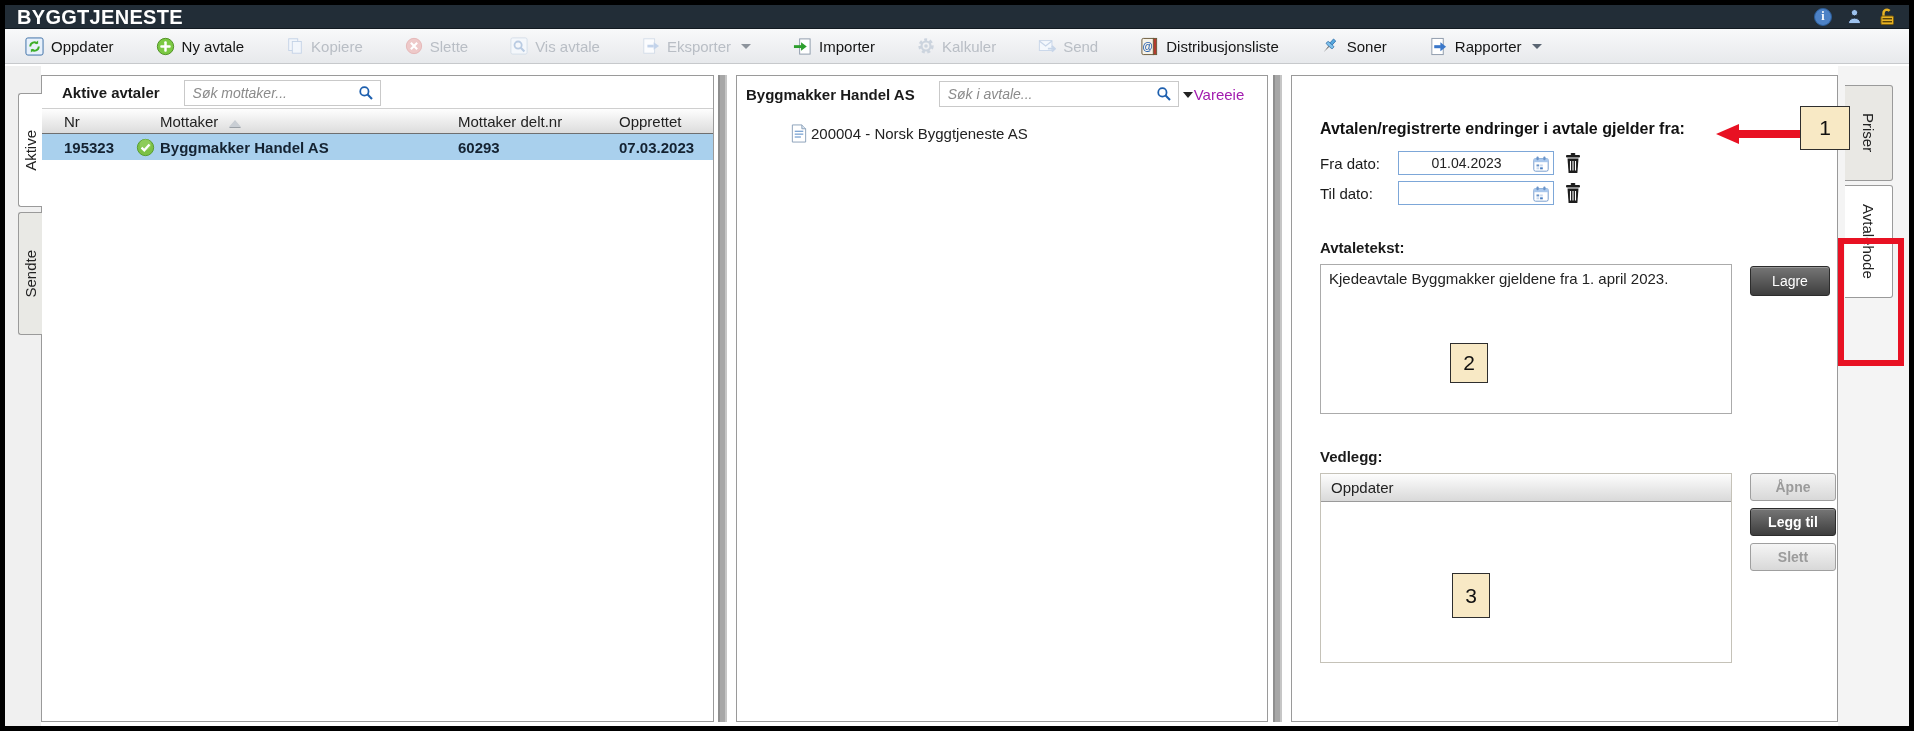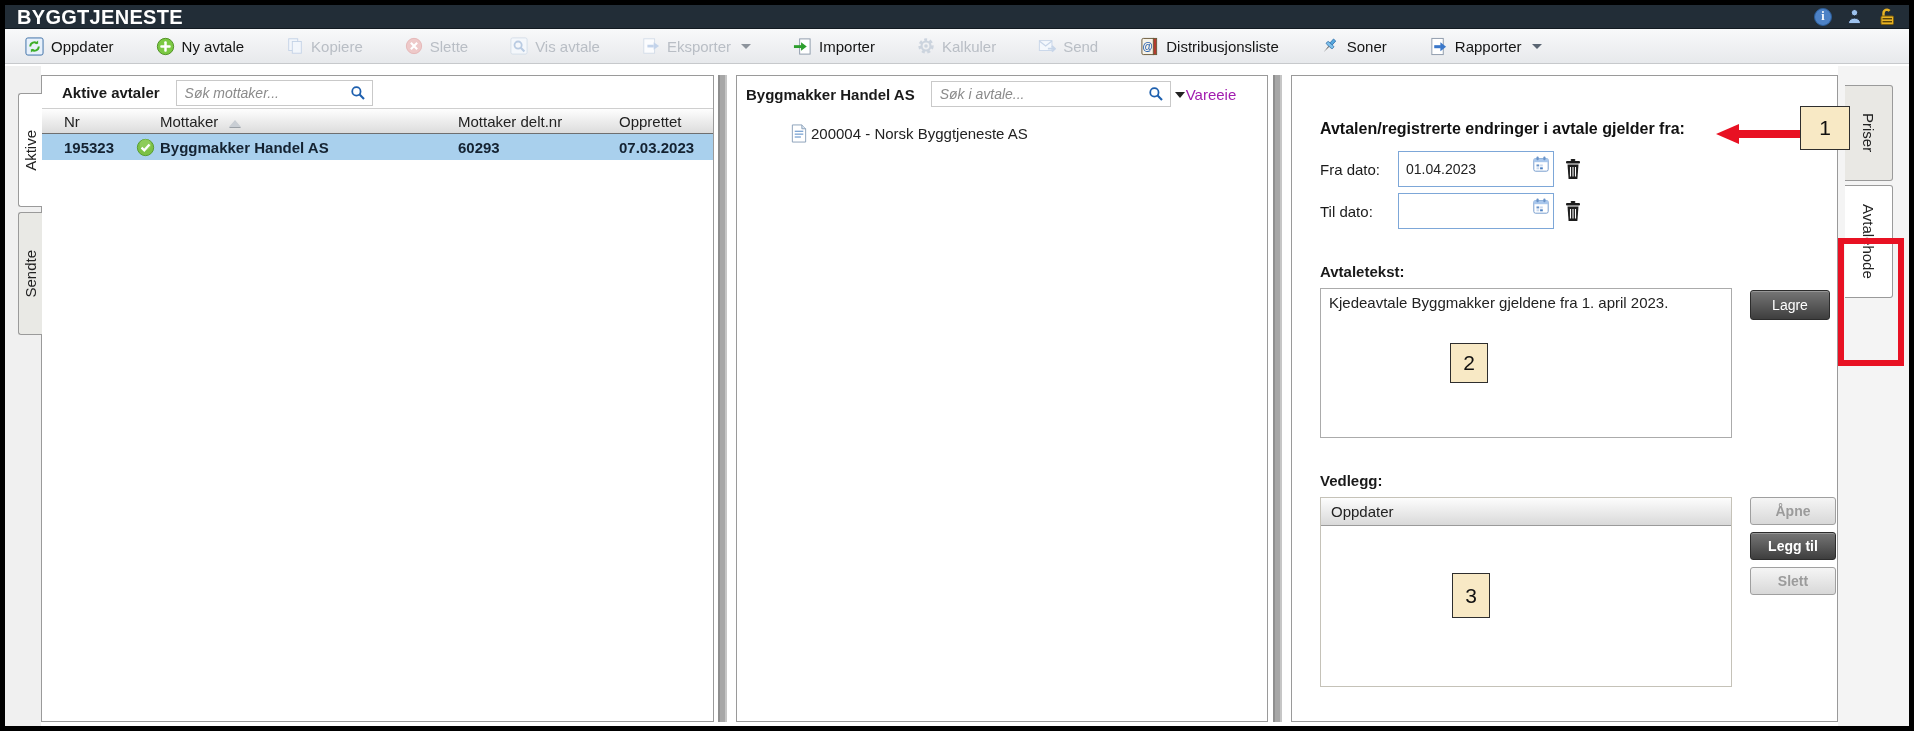--- a/index.html
+++ b/index.html
@@ -50,7 +50,7 @@
   
   .lp-header{display:flex;align-items:center;padding:5px 8px 4px 20px;height:32px;}
   .lp-title{font-weight:bold;font-size:15px;}
-  .search{position:relative;margin-left:16px;}
+  .search{position:relative;margin-left:24px;}
   .search input{height:26px;border:1px solid #c9c9c9;font-size:14px;padding:2px 30px 2px 8px;
     font-family:"Liberation Sans",sans-serif;color:#333;outline:none;}
   .search input::placeholder{font-style:italic;color:#8b8b8b;}

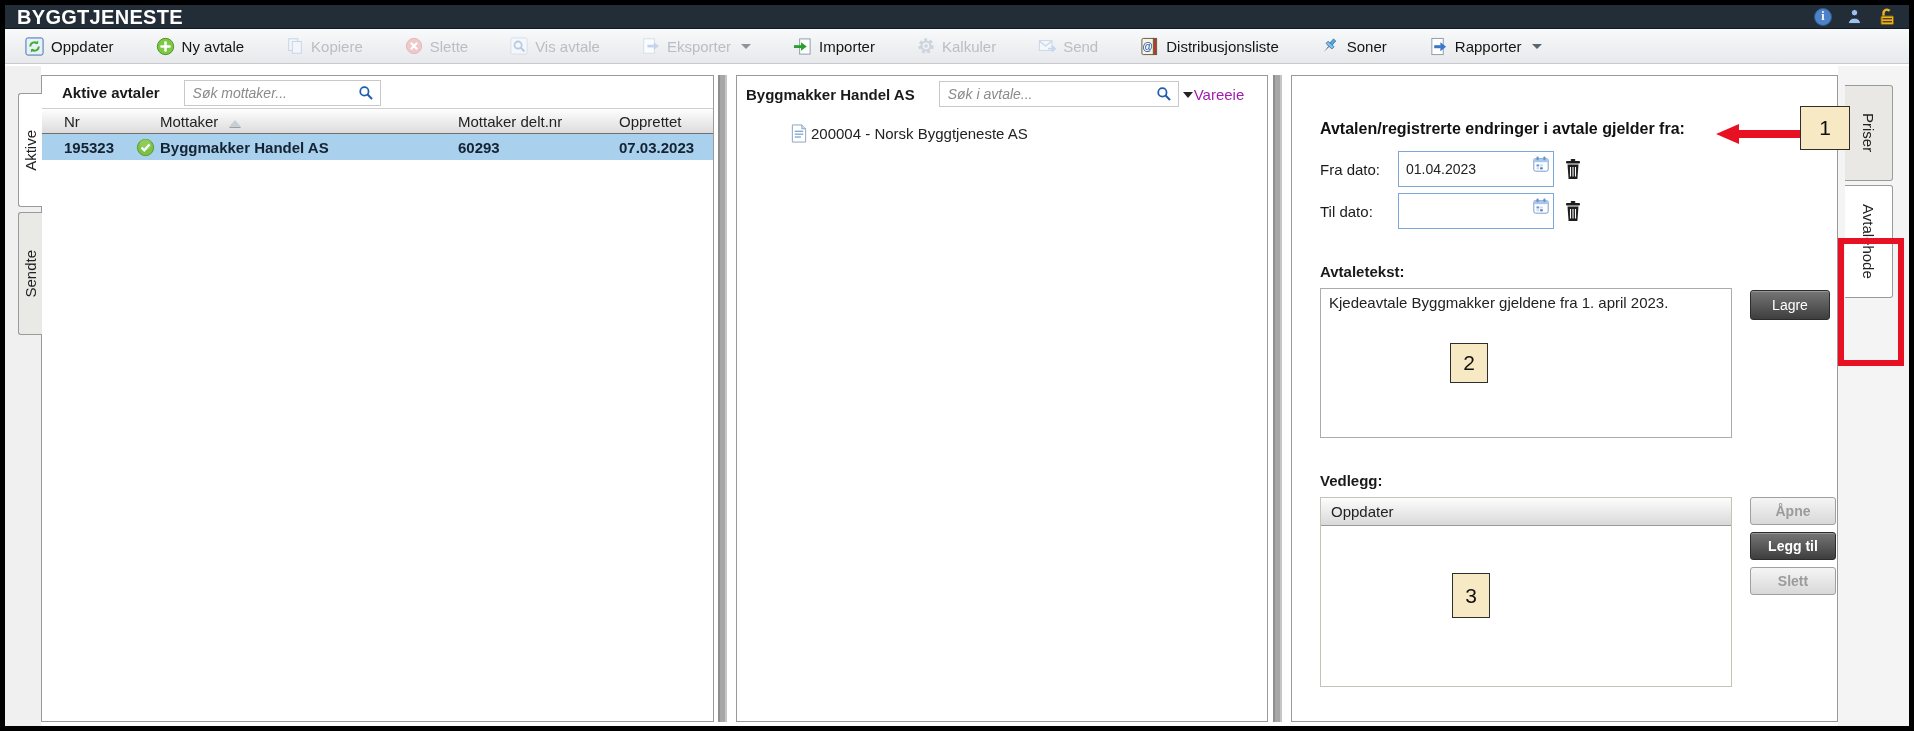--- a/index.html
+++ b/index.html
@@ -76,8 +76,8 @@
   .date-row{display:flex;align-items:center;margin-top:13px;}
   .date-row .lbl{width:78px;font-size:15px;}
   .date-box{position:relative;width:156px;}
-  .date-box input{width:156px;height:36px;border:1px solid #7da7d8;font-size:14px;
-    padding:2px 26px 2px 7px;font-family:"Liberation Sans",sans-serif;color:#222;outline:none;}
+  .date-box input{width:156px;height:24px;border:1px solid #7da7d8;font-size:14px;
+    padding:2px 26px 2px 7px;font-family:"Liberation Sans",sans-serif;color:#222;outline:none;text-align:center;}
   .date-box .cal{position:absolute;right:4px;top:4px;}
   .trash-btn{margin-left:9px;display:flex;align-items:center;}
   .sec-label{font-weight:bold;font-size:15px;margin-top:34px;}

